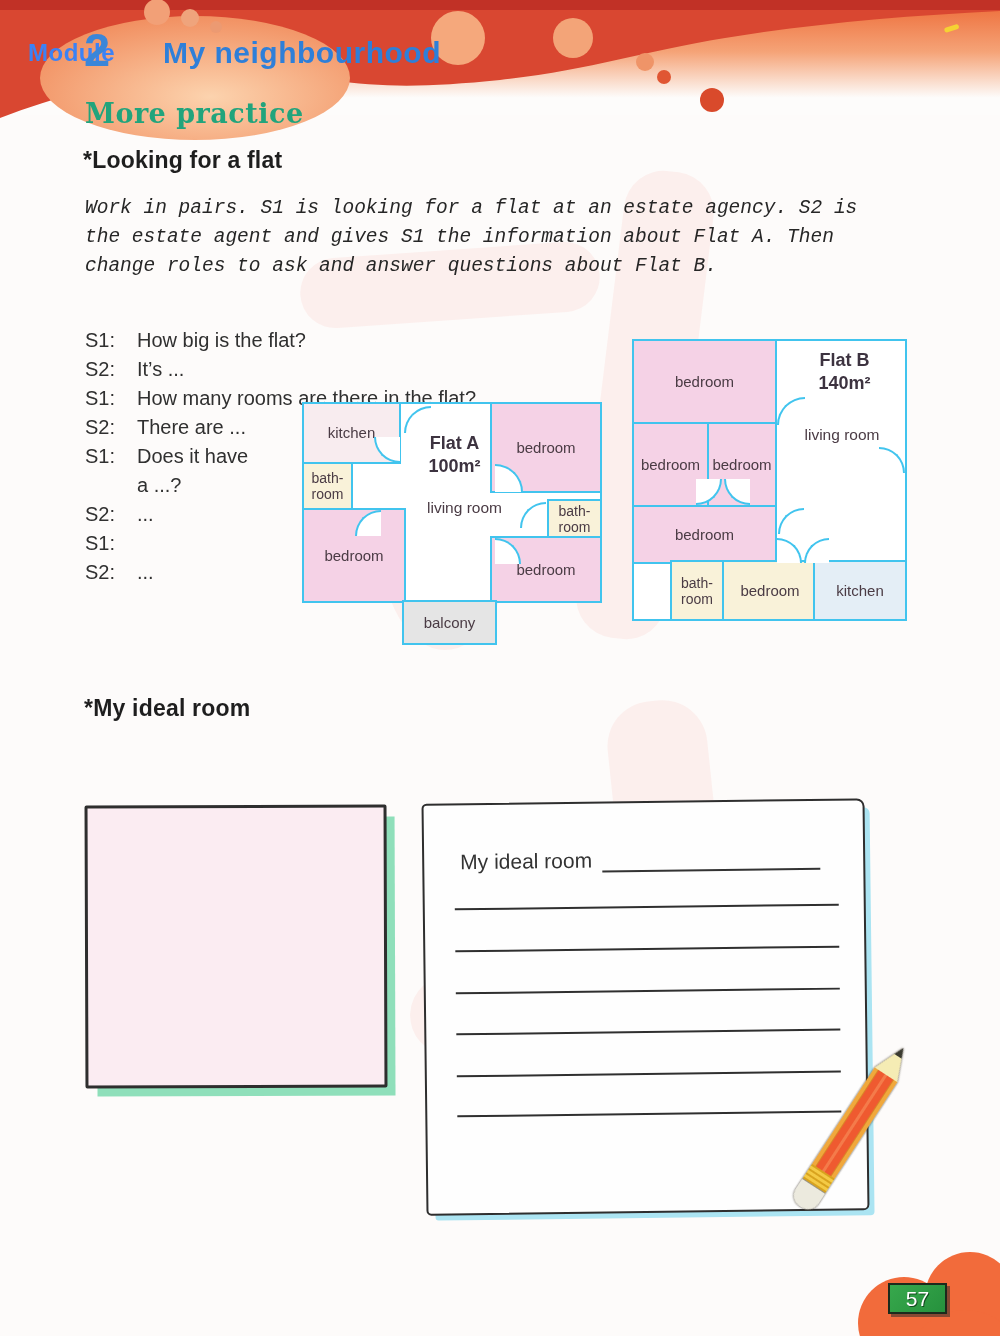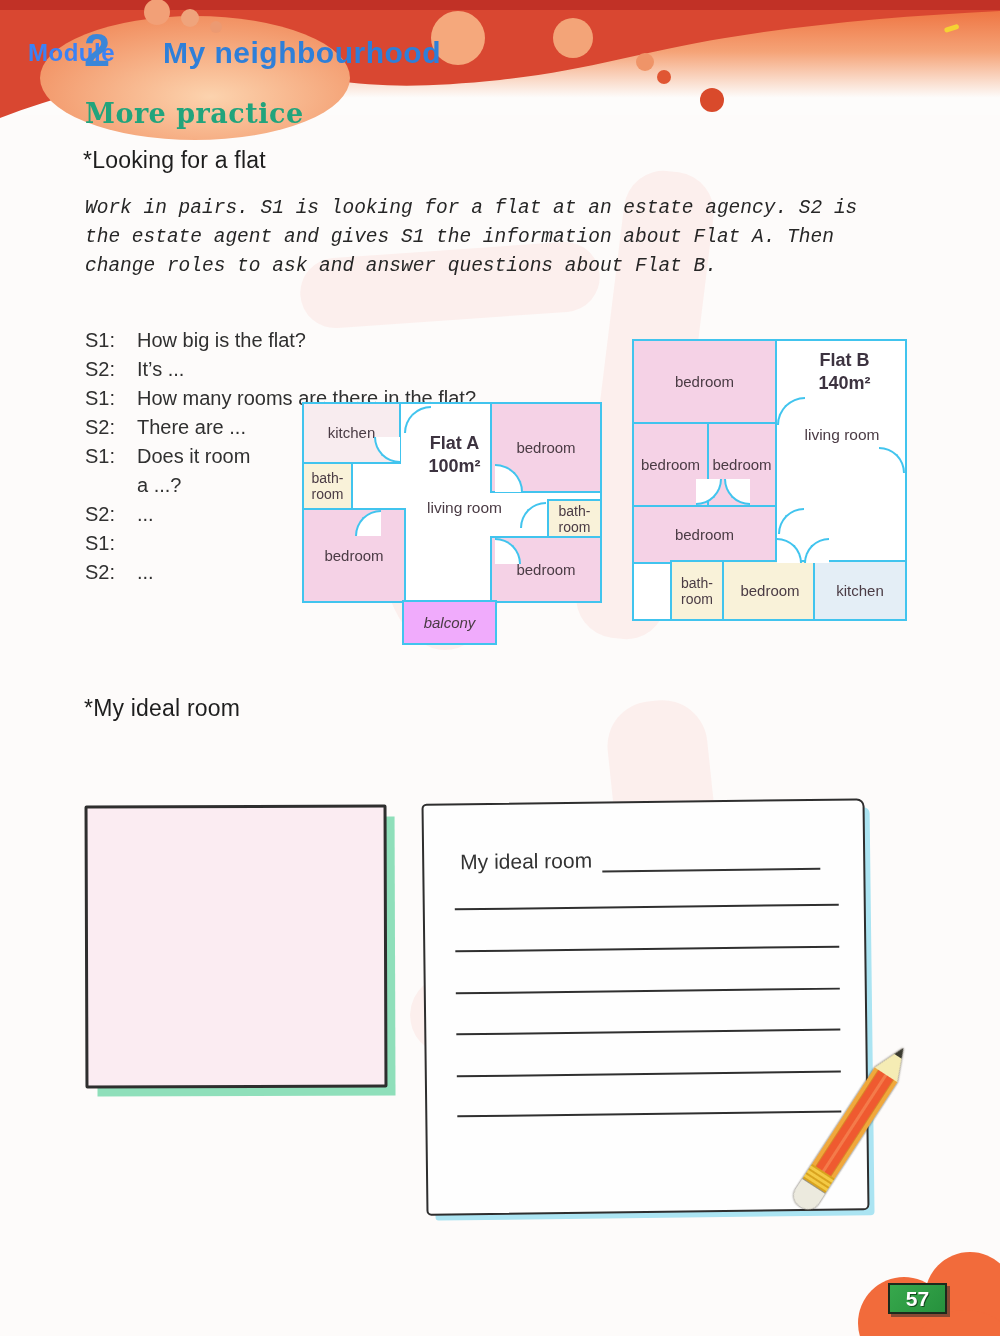--- a/index.html
+++ b/index.html
@@ -24,7 +24,7 @@
   
   .more-practice{position:absolute;left:85px;top:98px;margin:0;font-family:"DejaVu Serif", serif;
     font-size:27px;font-weight:bold;color:#21a47c;letter-spacing:.5px;}
-  .sub-heading{position:absolute;margin:0;font-size:23px;font-weight:400;color:#1e1e1e;letter-spacing:.2px;text-align:center;}
+  .sub-heading{position:absolute;margin:0;font-size:23px;font-weight:700;color:#1e1e1e;letter-spacing:.2px;text-align:center;}
   .looking-heading{left:83px;top:147px;}
   .ideal-heading{left:84px;top:695px;}
   .instructions{position:absolute;left:85px;top:194px;width:800px;margin:0;

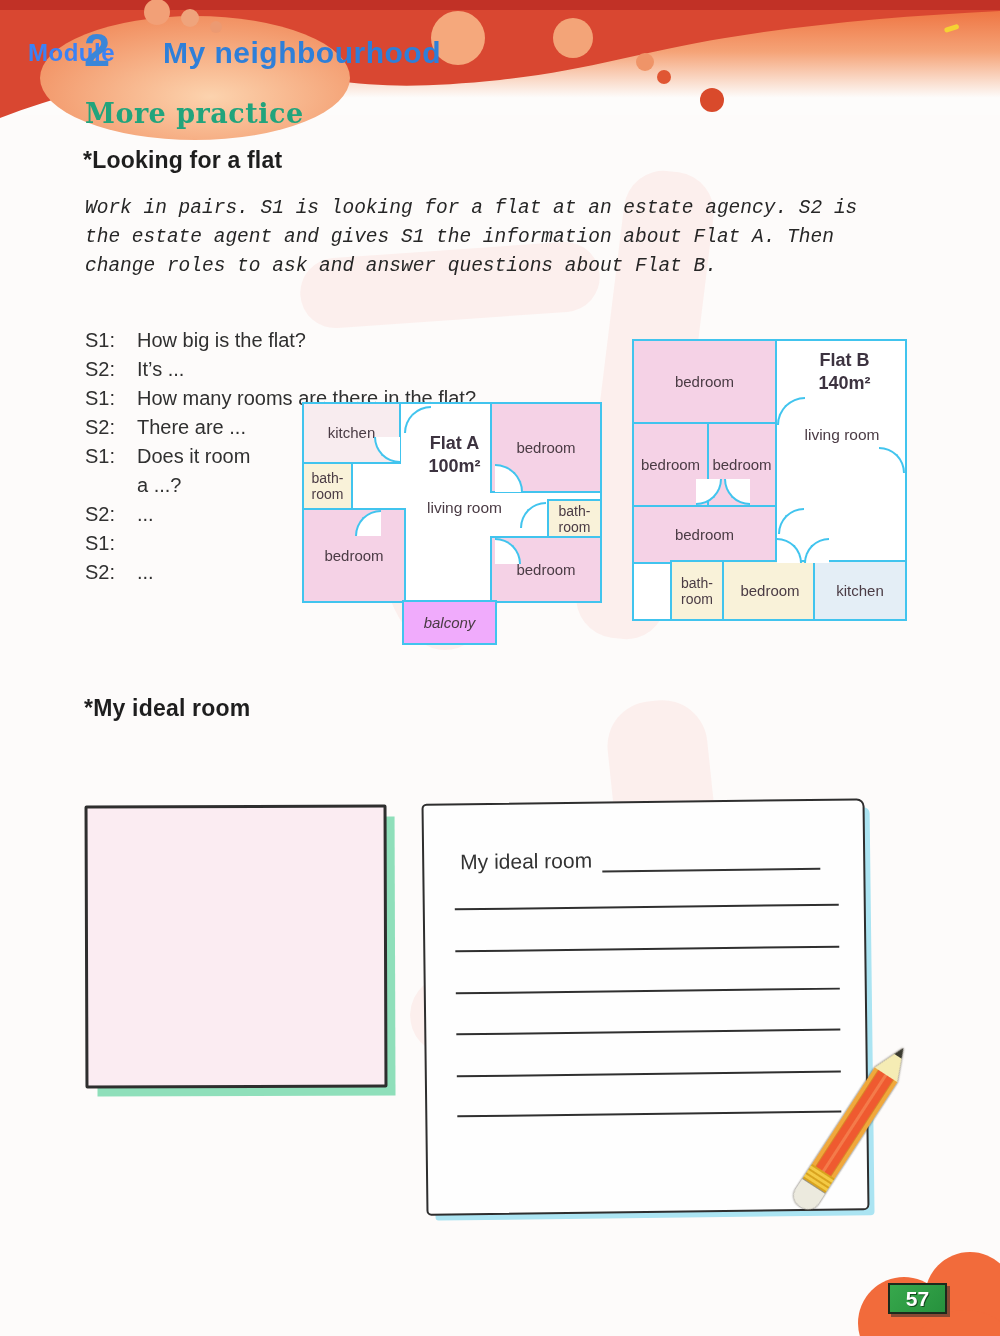--- a/index.html
+++ b/index.html
@@ -155,7 +155,7 @@
     </div>
     <div class="dlg-row">
       <span class="dlg-spk">S1:</span>
-      <span class="dlg-txt">Does it room
+      <span class="dlg-txt">Does it have
 a ...?</span>
     </div>
     <div class="dlg-row">

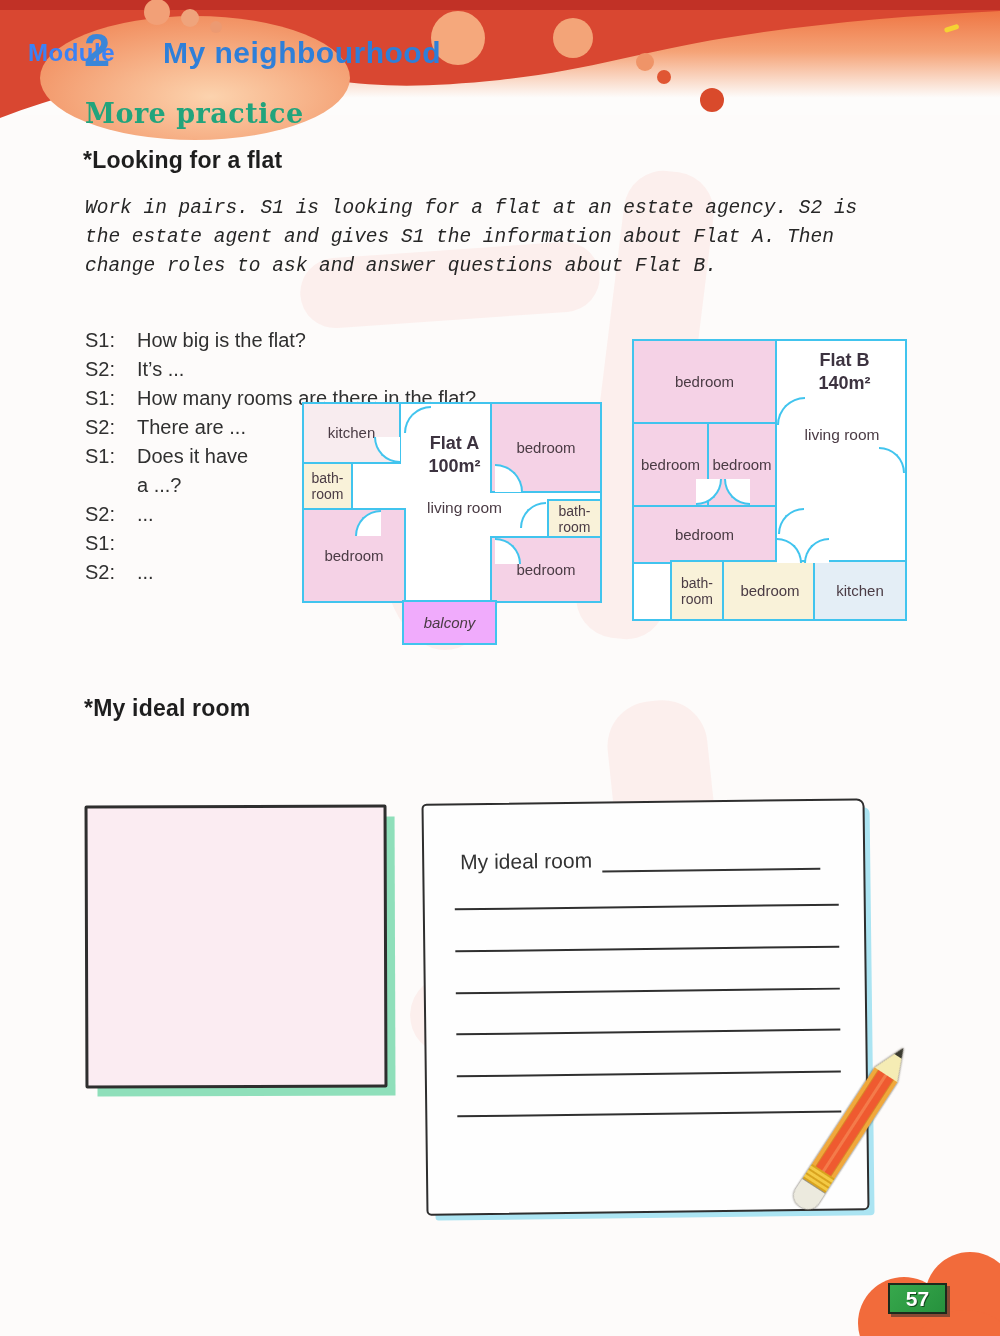--- a/index.html
+++ b/index.html
@@ -190,7 +190,7 @@
     <div class="room pink" style="right:-2px;bottom:-2px;width:112px;height:67px;">
       <span>bedroom</span>
     </div>
-    <div class="room" style="left:98px;top:196px;width:95px;height:45px;background:#f0abfc;border:2.5px solid #41c4ee;font-style:italic;">
+    <div class="room" style="left:98px;top:196px;width:95px;height:45px;background:#e5e5e5;border:2.5px solid #41c4ee;">
       <span>balcony</span>
     </div>
     <div class="plan-title" style="left:103px;top:28px;width:95px;">Flat A

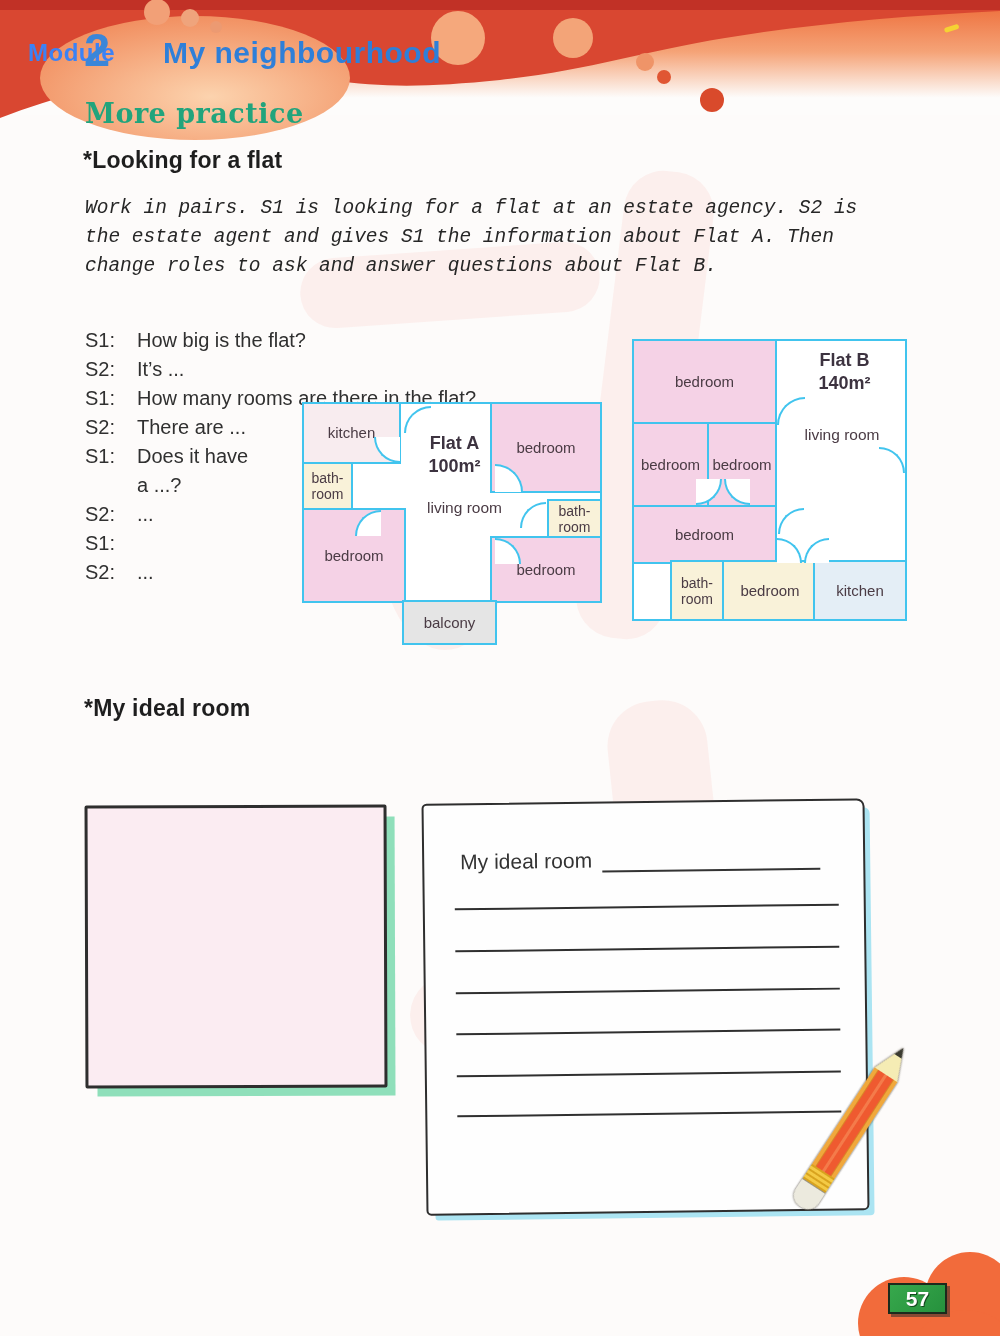--- a/index.html
+++ b/index.html
@@ -82,7 +82,7 @@
     background:linear-gradient(135deg,#37a84c,#26913d);border:2px solid #1c2a1c;
     box-shadow:3px 3px 0 rgba(45,45,45,.55);box-sizing:border-box;
     display:flex;align-items:center;justify-content:center;
-    font-size:21px;font-weight:bold;color:#ffffff;text-shadow:1px 1px 0 #14491f;}
+    font-size:21px;font-weight:normal;color:#ffffff;text-shadow:1px 1px 0 #14491f;}
   .corner-blob div{position:absolute;background:#f26b3b;border-radius:50%;}
   .blob1{left:858px;top:1277px;width:92px;height:92px;}
   .blob2{left:925px;top:1252px;width:90px;height:90px;}

